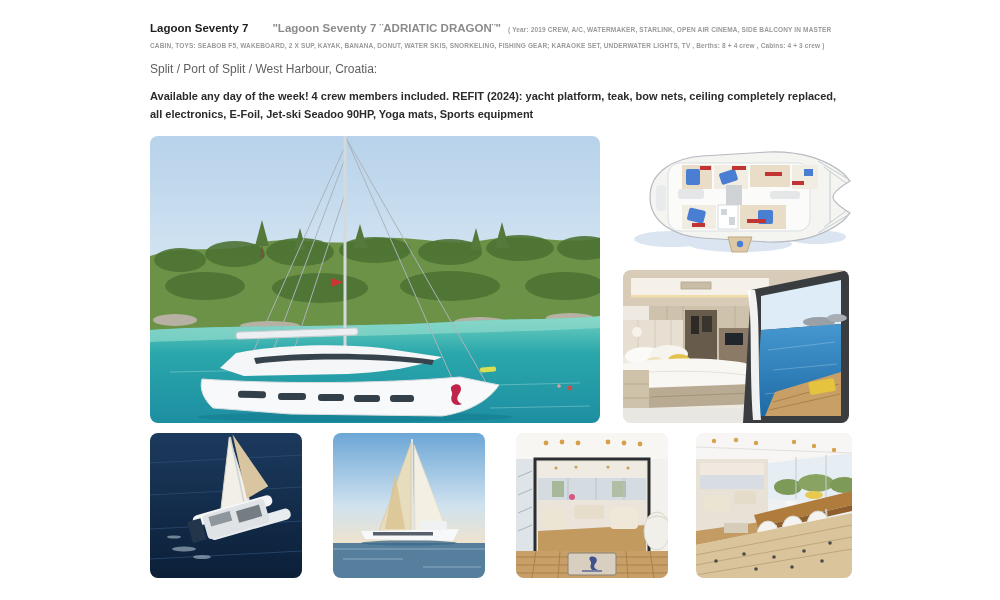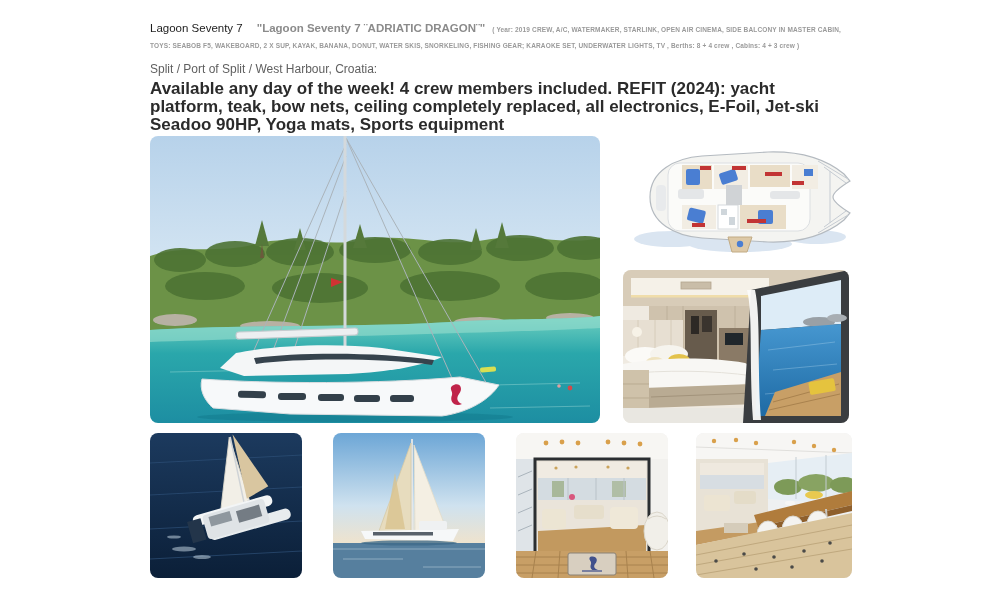--- a/index.html
+++ b/index.html
@@ -7,7 +7,7 @@
   .page{position:relative;width:1000px;height:600px;background:#ffffff;overflow:hidden;}
   .header{position:absolute;left:150px;top:20px;width:706px;}
   .titleline{margin:0;line-height:13px;}
-  .t-bold{font-size:11.5px;font-weight:normal;color:#1d1d1d;margin-right:14px;}
+  .t-bold{font-size:11.5px;font-weight:bold;color:#1d1d1d;margin-right:24px;}
   .t-quoted{font-size:11.5px;font-weight:bold;color:#8b8b8b;margin-right:7px;}
   .t-specs{font-size:6.5px;font-weight:bold;color:#9a9a9a;letter-spacing:.15px;}
   .location{margin:10px 0 0 0;font-size:12px;color:#5f5f5f;}

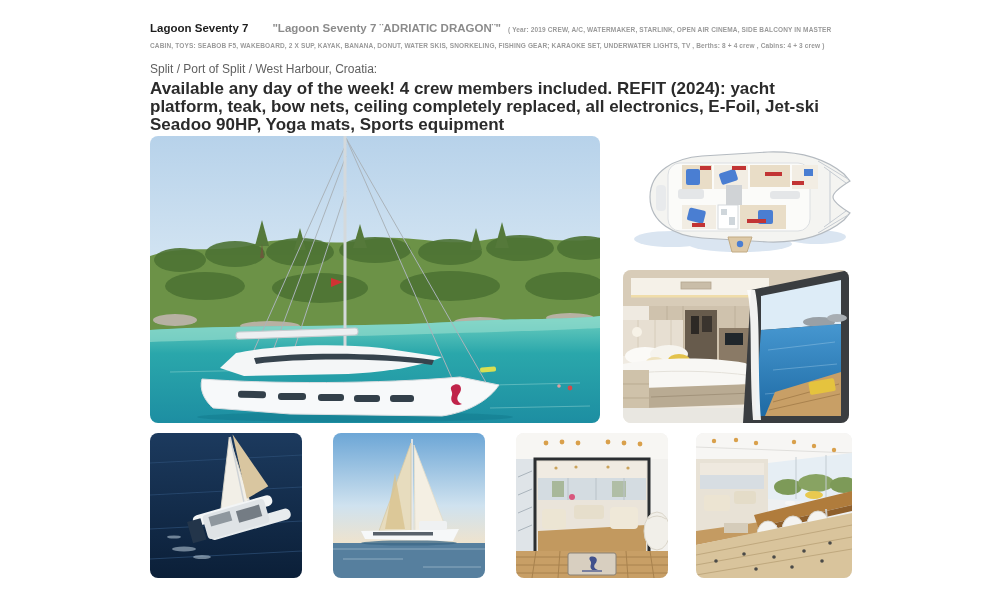--- a/index.html
+++ b/index.html
@@ -11,7 +11,7 @@
   .t-quoted{font-size:11.5px;font-weight:bold;color:#8b8b8b;margin-right:7px;}
   .t-specs{font-size:6.5px;font-weight:bold;color:#9a9a9a;letter-spacing:.15px;}
   .location{margin:10px 0 0 0;font-size:12px;color:#5f5f5f;}
-  .availability{margin:4px 0 0 0;width:690px;font-size:17px;font-weight:bold;color:#2b2b2b;line-height:18px;}
+  .availability{margin:11px 0 0 0;width:690px;font-size:11px;font-weight:bold;color:#2b2b2b;line-height:18px;}
   figure{margin:0;position:absolute;overflow:hidden;border-radius:8px;}
   figure svg{display:block;width:100%;height:100%;}
   .ph-main{left:150px;top:136px;width:450px;height:287px;}

